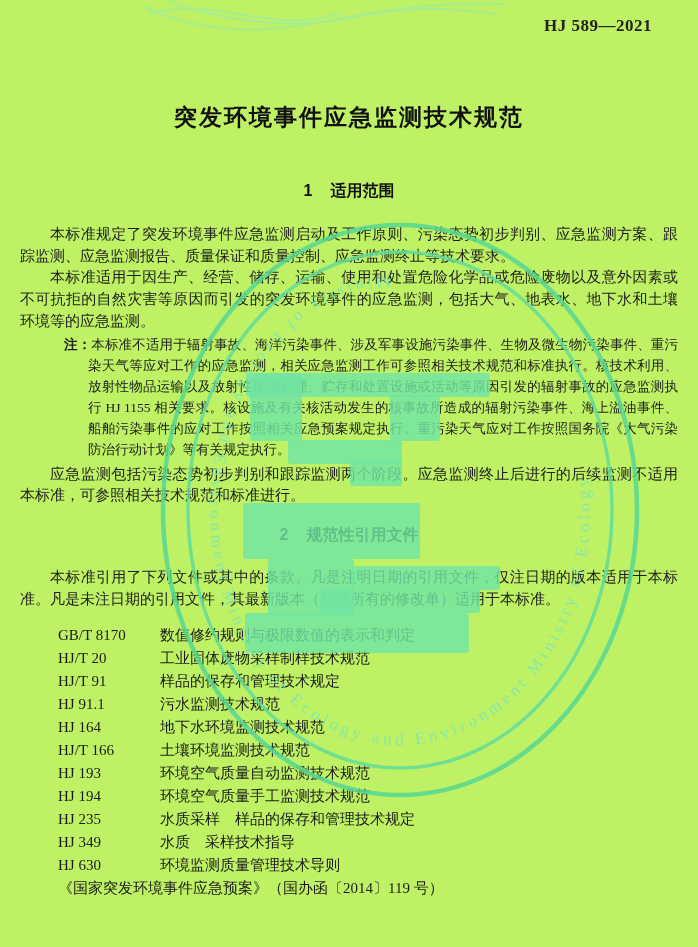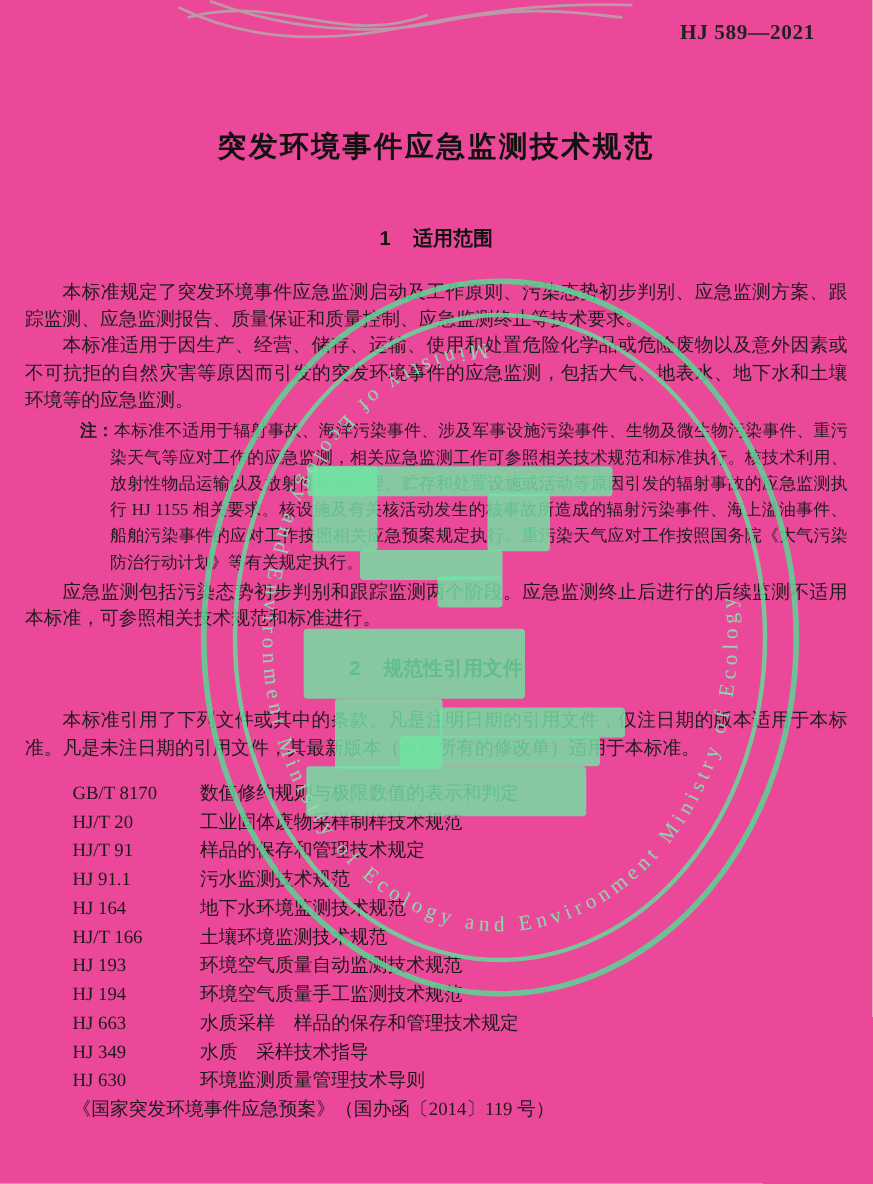--- a/index.html
+++ b/index.html
@@ -7,7 +7,7 @@
     position:relative;
     width:698px;height:947px;
     margin:0 auto;
-    background:#ec4899;
+    background:#bef264;
     overflow:hidden;
     font-family:"Liberation Serif", serif;
     color:#1a1a1a;

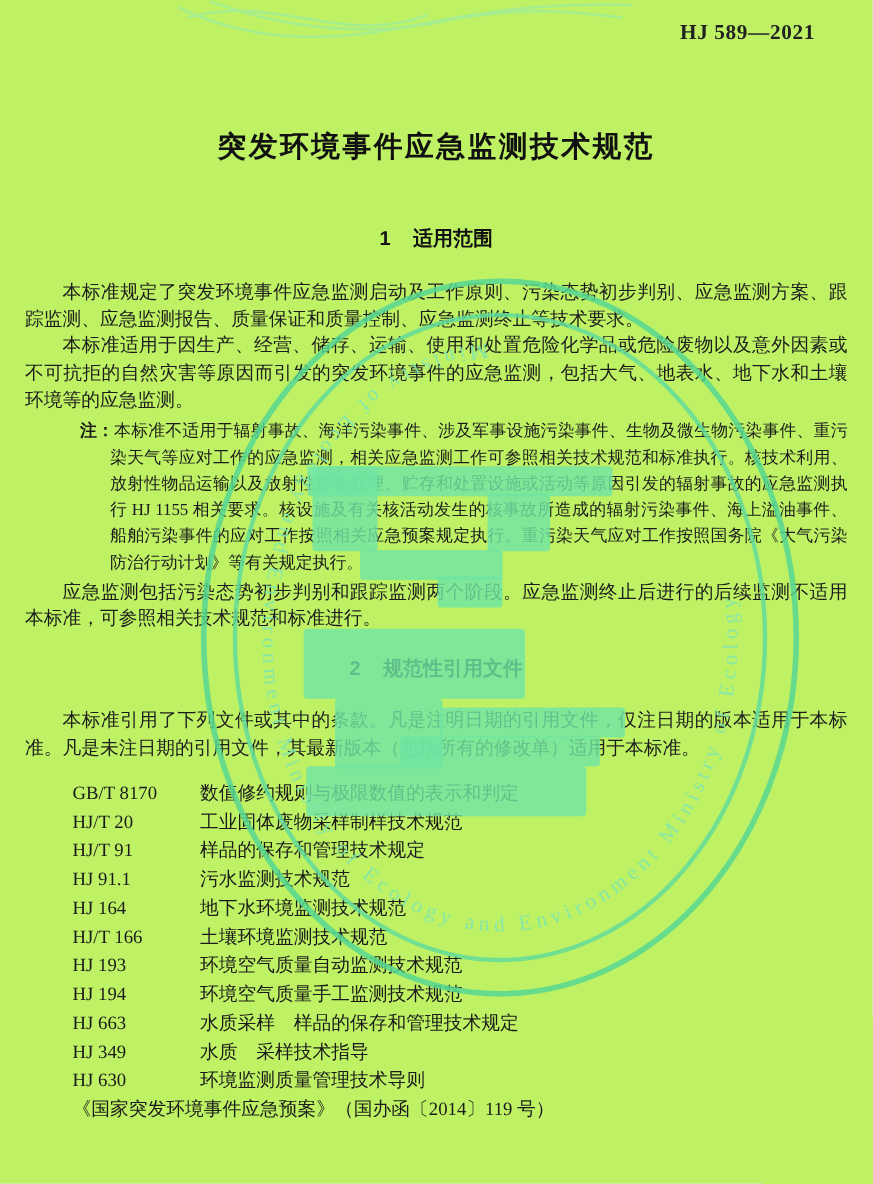--- a/index.html
+++ b/index.html
@@ -110,7 +110,7 @@
       <div class="ref-row"><span class="ref-code">HJ/T 166</span><span class="ref-title">土壤环境监测技术规范</span></div>
       <div class="ref-row"><span class="ref-code">HJ 193</span><span class="ref-title">环境空气质量自动监测技术规范</span></div>
       <div class="ref-row"><span class="ref-code">HJ 194</span><span class="ref-title">环境空气质量手工监测技术规范</span></div>
-      <div class="ref-row"><span class="ref-code">HJ 663</span><span class="ref-title">水质采样　样品的保存和管理技术规定</span></div>
+      <div class="ref-row"><span class="ref-code">HJ 235</span><span class="ref-title">水质采样　样品的保存和管理技术规定</span></div>
       <div class="ref-row"><span class="ref-code">HJ 349</span><span class="ref-title">水质　采样技术指导</span></div>
       <div class="ref-row"><span class="ref-code">HJ 630</span><span class="ref-title">环境监测质量管理技术导则</span></div>
       <div class="ref-row"><span class="ref-final">《国家突发环境事件应急预案》（国办函〔2014〕119 号）</span></div>

